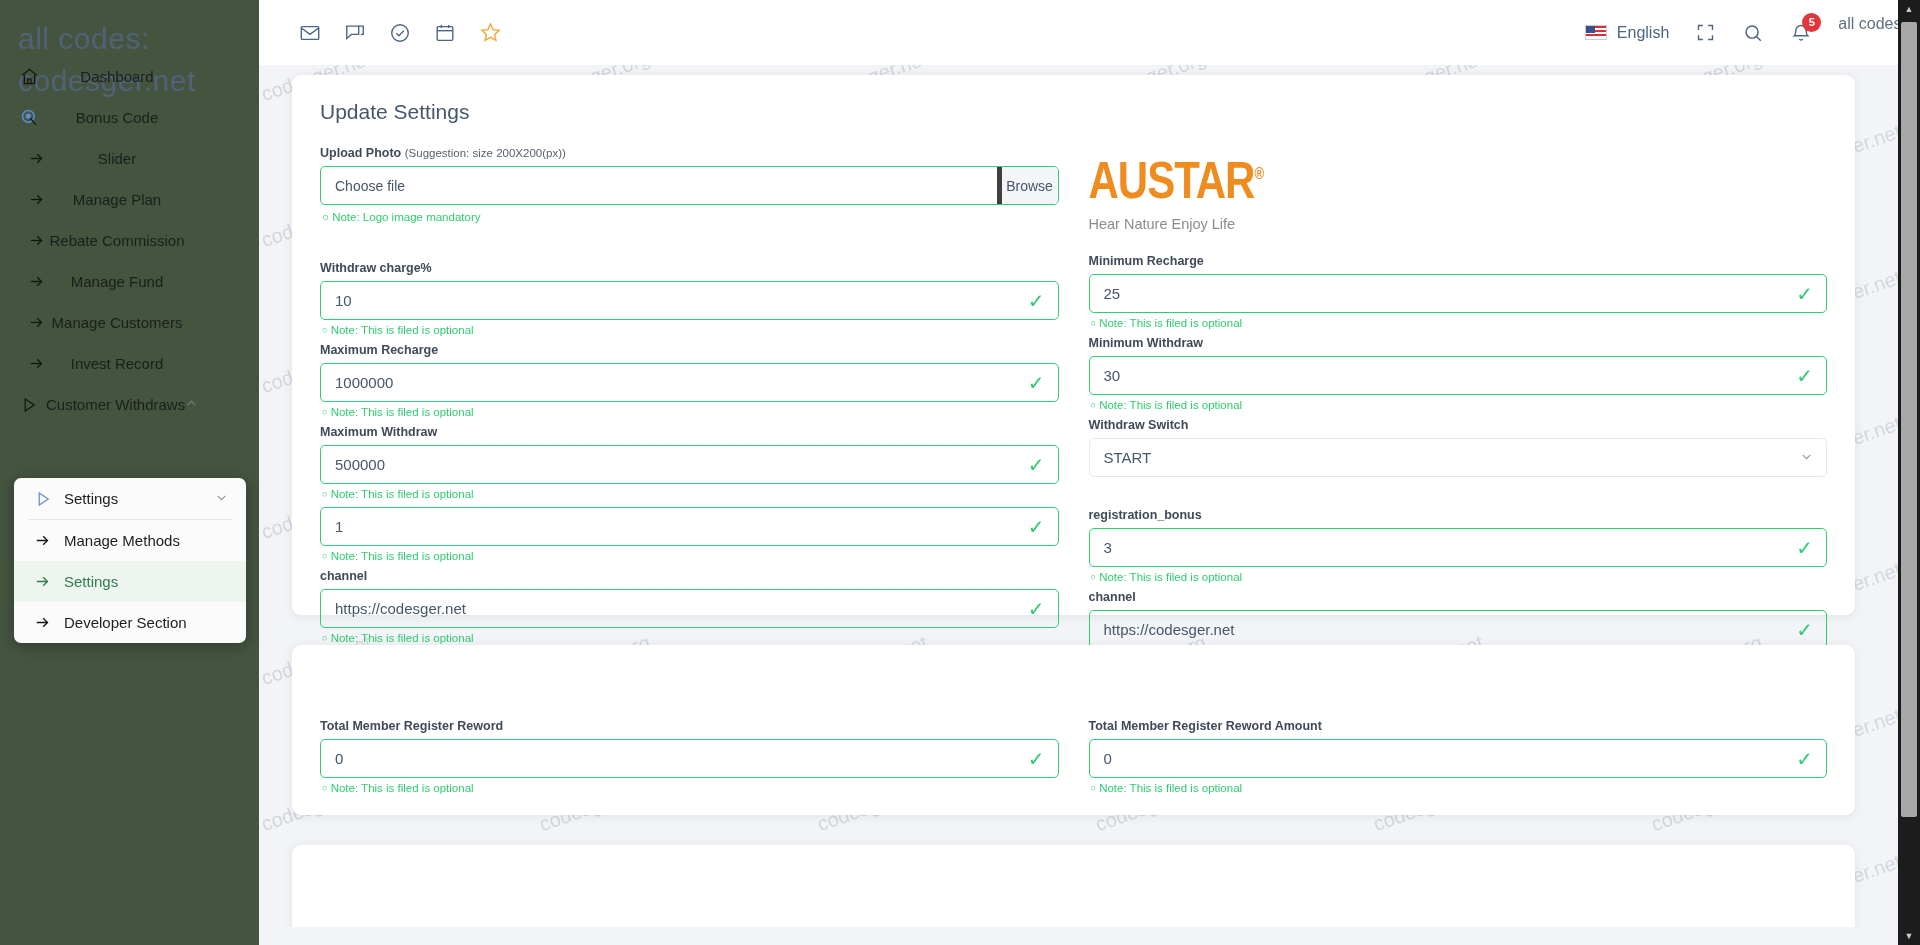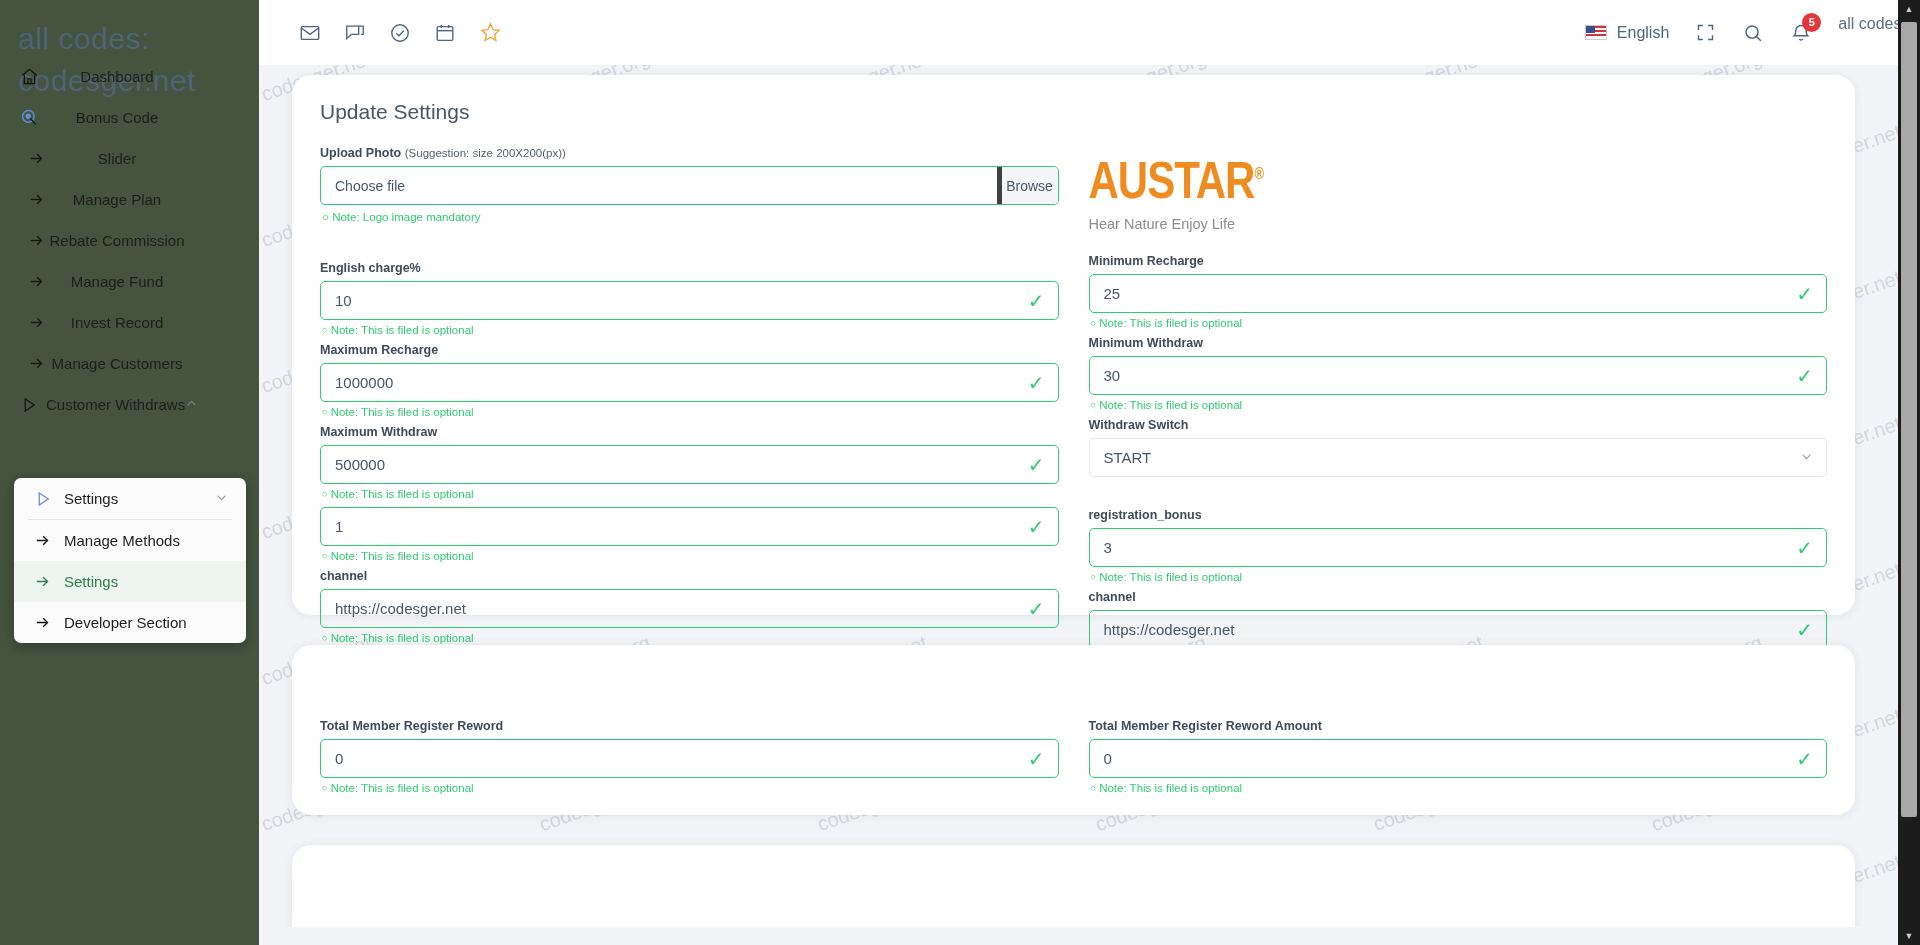--- a/index.html
+++ b/index.html
@@ -118,7 +118,7 @@
 
   .card {
     position: absolute; background: #ffffff;
-    border-radius: 19px; box-shadow: 0 1px 10px rgba(60,70,90,.10);
+    border-radius: 9px; box-shadow: 0 1px 10px rgba(60,70,90,.10);
     z-index: 10;
   }
   #card1 { left: 33px; top: 10px; width: 1563px; height: 540px; }

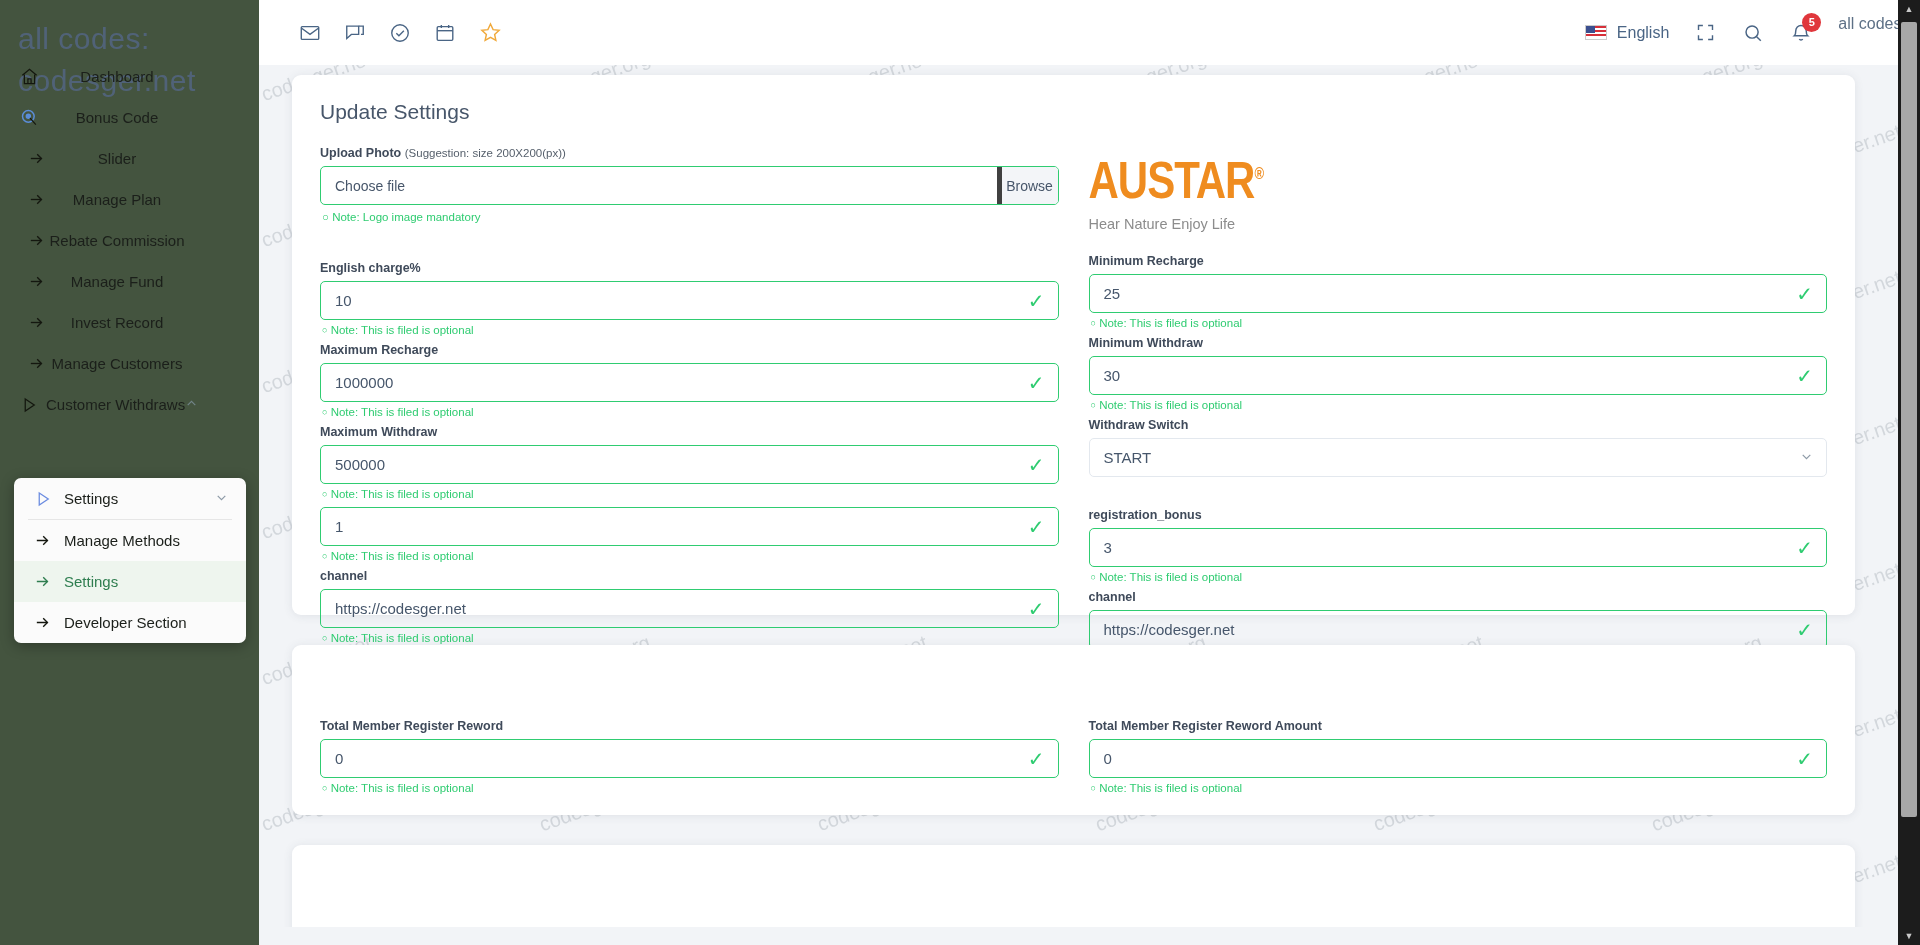--- a/index.html
+++ b/index.html
@@ -565,7 +565,7 @@
           <div style="height:37px;"></div>
 
           <div class="fld">
-            <span class="flabel">English charge%</span>
+            <span class="flabel">Withdraw charge%</span>
             <div class="inputwrap">
               <input class="fin" value="10" style="">
               <span class="tick">✓</span>

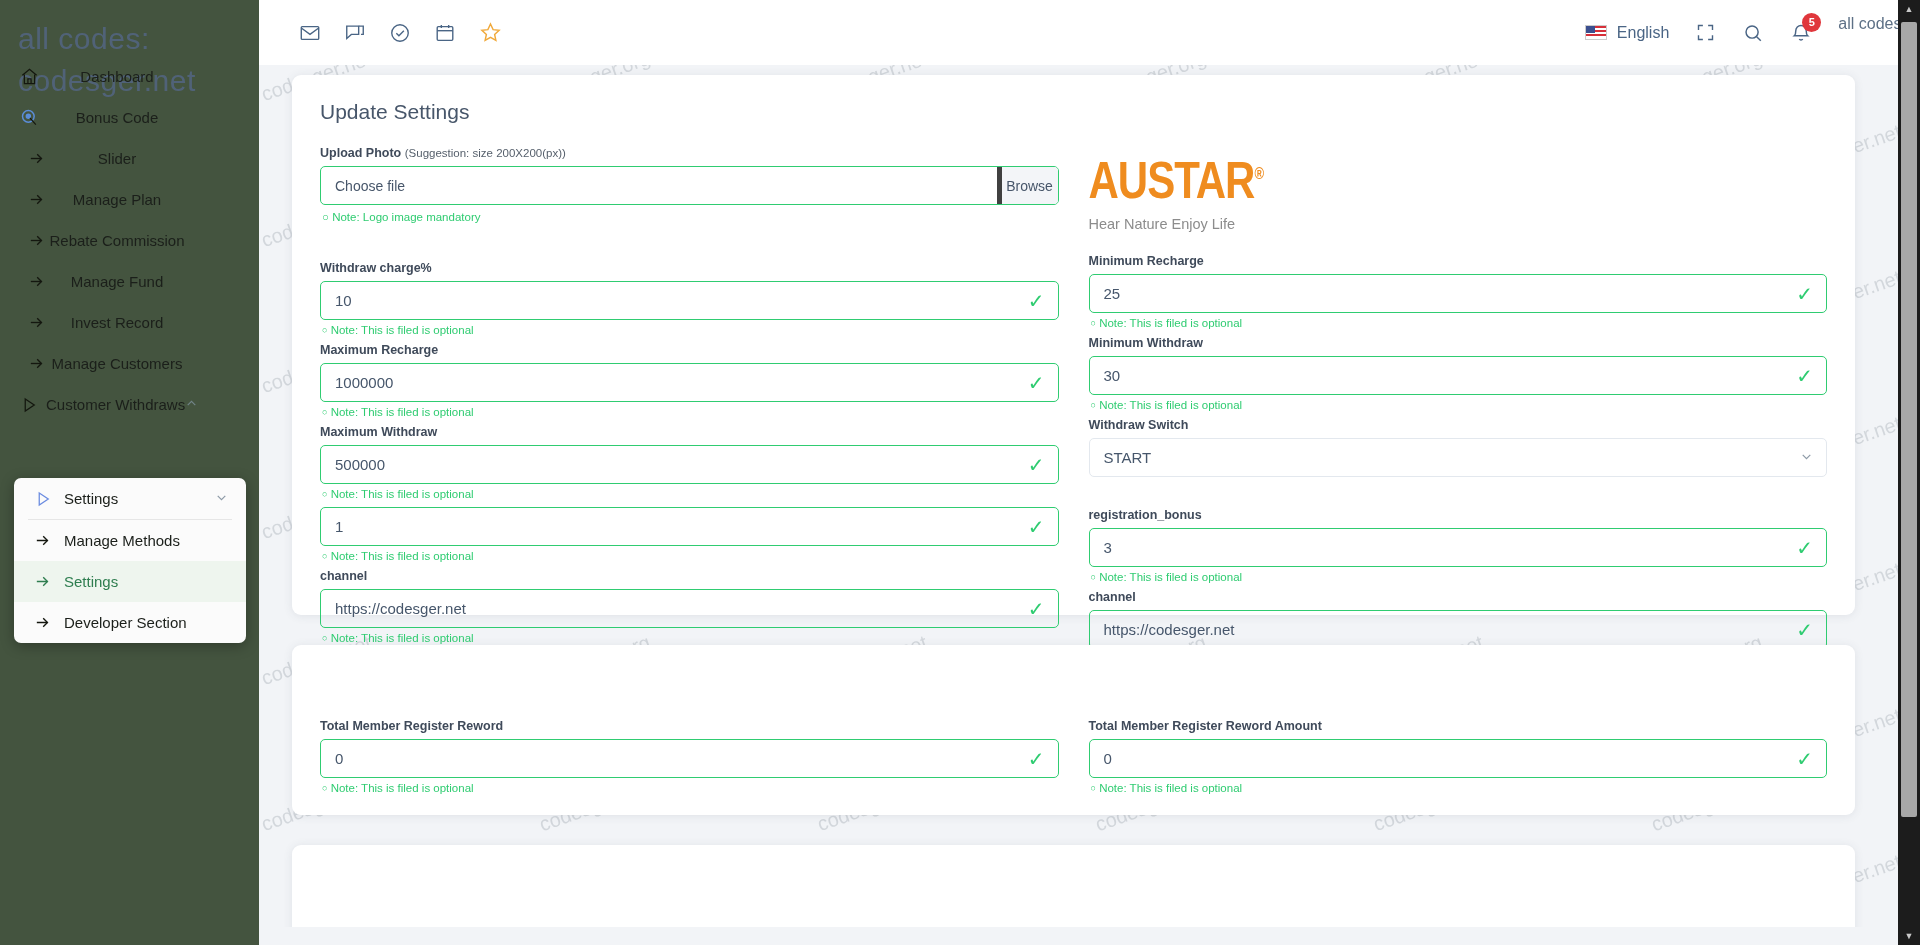--- a/index.html
+++ b/index.html
@@ -302,17 +302,17 @@
               <path d="M13 6l6 6-6 6"></path>
             </svg>
         </span>
+        <span class="lbl">Manage Customers</span>
+      </div>
+
+      <div class="nav-item sub">
+        <span class="ic">
+          <svg width="17" height="17" viewBox="0 0 24 24" fill="none" stroke="currentColor" stroke-width="1.9">
+              <path d="M4 12h15"></path>
+              <path d="M13 6l6 6-6 6"></path>
+            </svg>
+        </span>
         <span class="lbl">Invest Record</span>
-      </div>
-
-      <div class="nav-item sub">
-        <span class="ic">
-          <svg width="17" height="17" viewBox="0 0 24 24" fill="none" stroke="currentColor" stroke-width="1.9">
-              <path d="M4 12h15"></path>
-              <path d="M13 6l6 6-6 6"></path>
-            </svg>
-        </span>
-        <span class="lbl">Manage Customers</span>
       </div>
 
 

